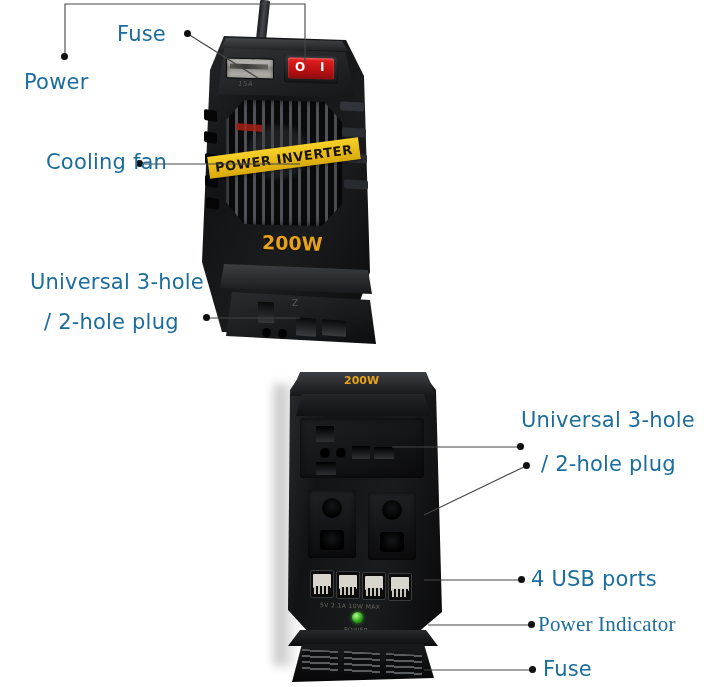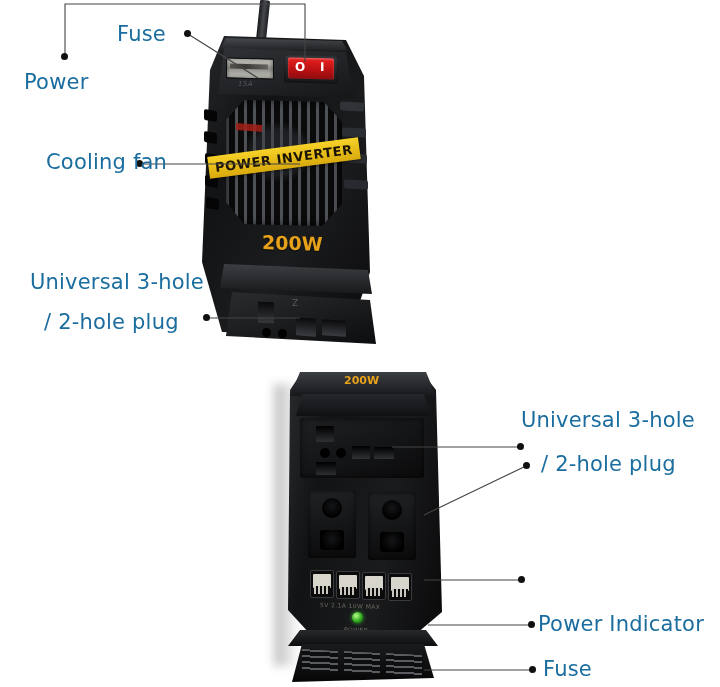--- a/index.html
+++ b/index.html
@@ -295,6 +295,7 @@
   <div class="label" style="left:521px;top:408px;">Universal 3-hole</div>
   <div class="label" style="left:541px;top:452px;">/ 2-hole plug</div>
 
+  <div class="label" style="left:531px;top:567px;">4 USB ports</div>
 
   <div class="label" style="left:538px;top:612px;">Power Indicator</div>
 

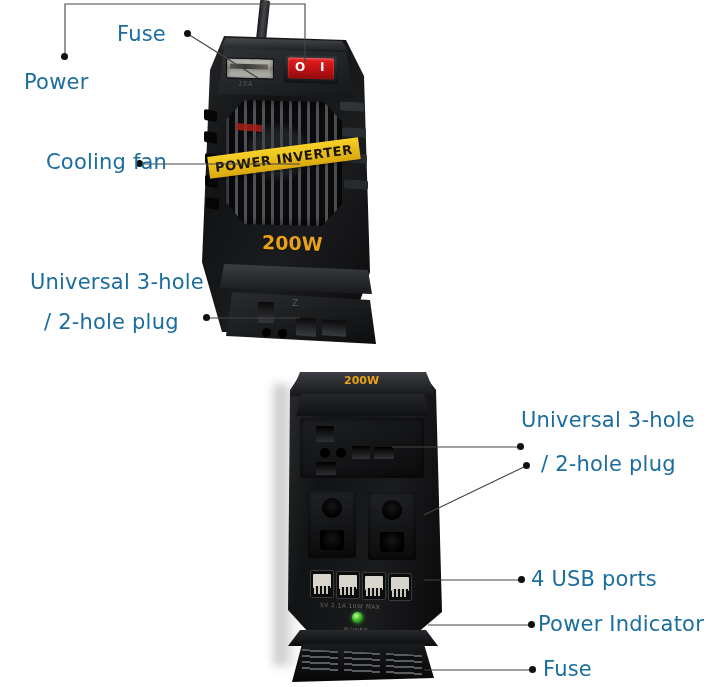--- a/index.html
+++ b/index.html
@@ -297,7 +297,7 @@
 
   <div class="label" style="left:531px;top:567px;">4 USB ports</div>
 
-  <div class="label" style="left:538px;top:612px;">Power Indicator</div>
+  <div class="label" style="left:538px;top:612px;font-family:Liberation Serif, serif;">Power Indicator</div>
 
   <div class="label" style="left:543px;top:657px;">Fuse</div>
 

